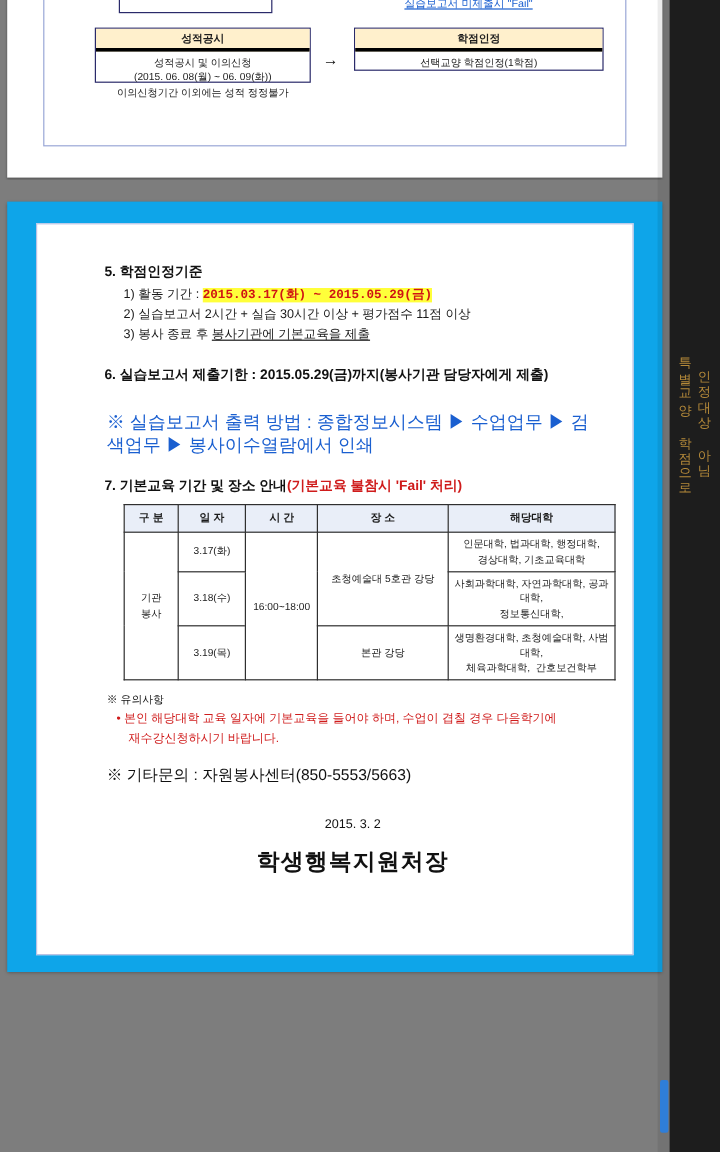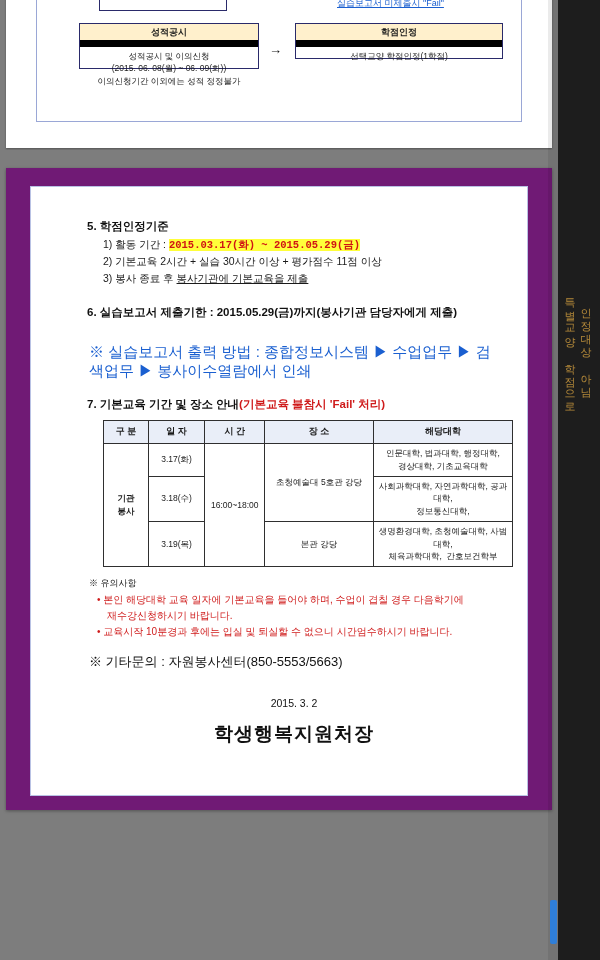--- a/index.html
+++ b/index.html
@@ -64,7 +64,7 @@
   }
   .fbox .hd {
     background: #fff0cc;
-    border-bottom: 7px solid #000000;
+    border-bottom: 3px solid #000000;
     font-size: 9px;
     padding: 2px 0 1px;
     font-weight: bold;

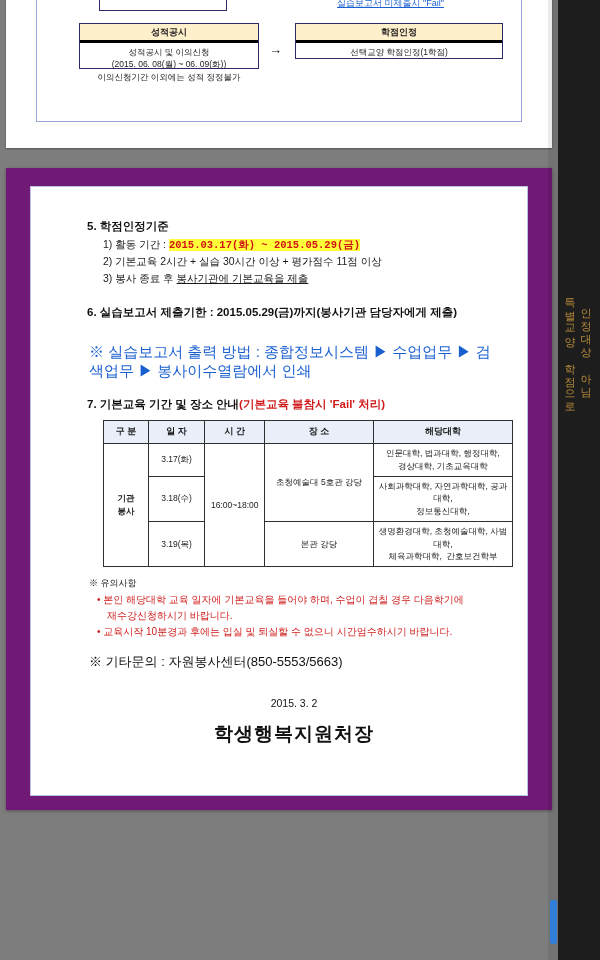--- a/index.html
+++ b/index.html
@@ -107,7 +107,7 @@
     top: 168px;
     width: 546px;
     height: 642px;
-    background: #701a75;
+    background: #0ea5e9;
     box-shadow: 0 1px 3px rgba(0,0,0,.35);
   }
   .page-main .sheet {

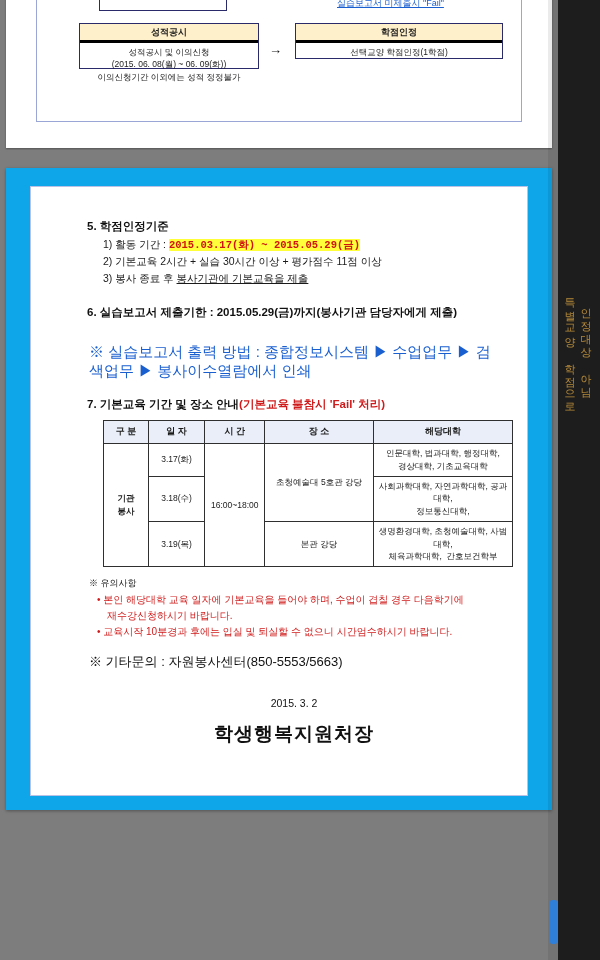--- a/index.html
+++ b/index.html
@@ -311,7 +311,7 @@
           </div>
           <div class="sub">
             <span>2)</span>
-            <span>기본교육 2시간 + 실습 30시간 이상 + 평가점수 11점 이상</span>
+            <span>실습보고서 2시간 + 실습 30시간 이상 + 평가점수 11점 이상</span>
           </div>
           <div class="sub">
             <span>3)</span>

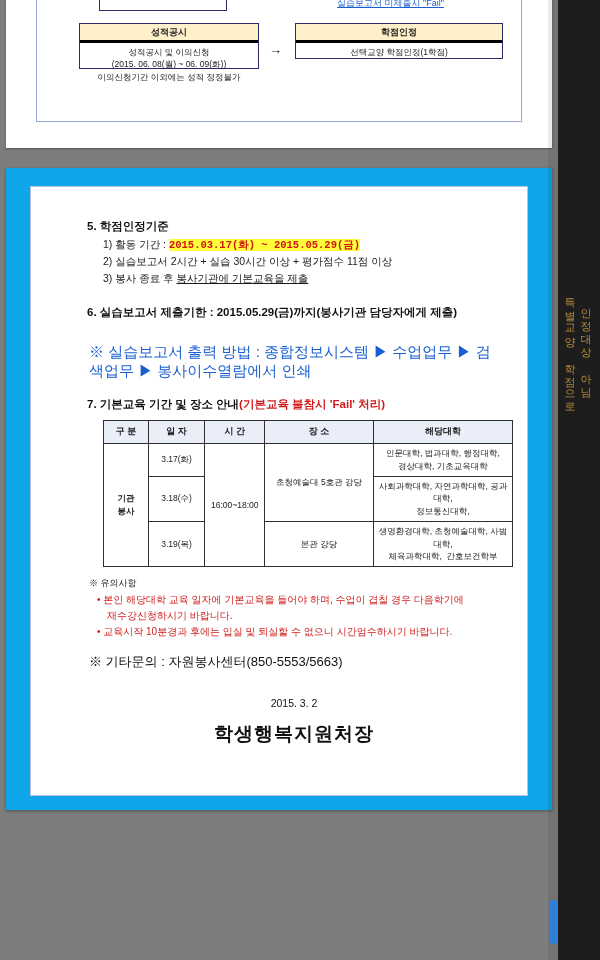--- a/index.html
+++ b/index.html
@@ -179,7 +179,7 @@
     font-size: 9px;
     height: 16px;
   }
-  td.leftcell { width: 44px; font-weight: bold; }
+  td.leftcell { width: 44px; font-weight: normal; }
   td.datecell { width: 54px; }
   td.timecell { width: 56px; }
   td.placecell { width: 116px; }

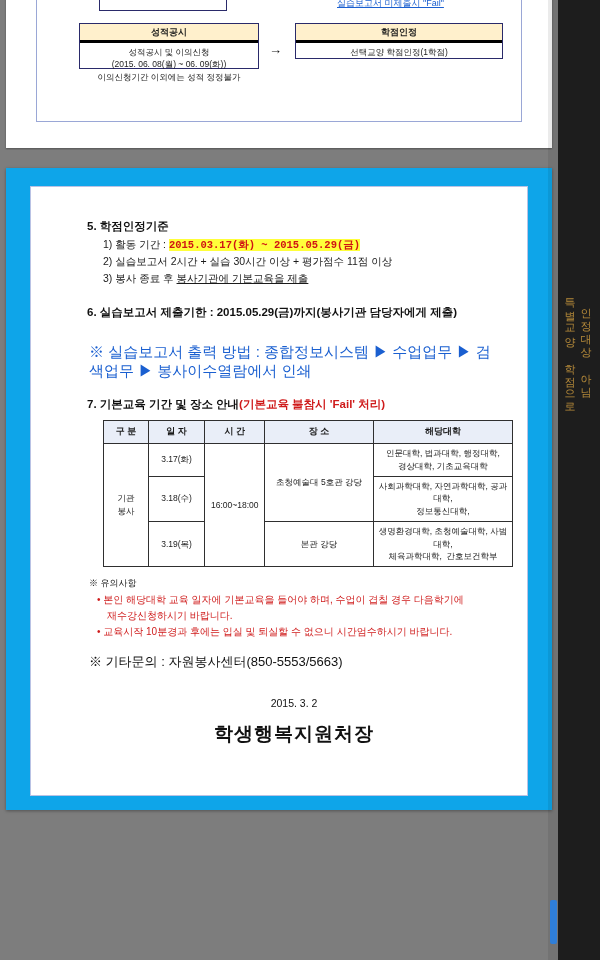--- a/index.html
+++ b/index.html
@@ -367,7 +367,6 @@
           <div class="caution-head">※ 유의사항</div>
           <div class="caution">• 본인 해당대학 교육 일자에 기본교육을 들어야 하며, 수업이 겹칠 경우 다음학기에</div>
           <div class="caution" style="margin-left:20px;">재수강신청하시기 바랍니다.</div>
-          <div class="caution">• 교육시작 10분경과 후에는 입실 및 퇴실할 수 없으니 시간엄수하시기 바랍니다.</div>
 
           <div class="etc">※ 기타문의 : 자원봉사센터(850-5553/5663)</div>
 

